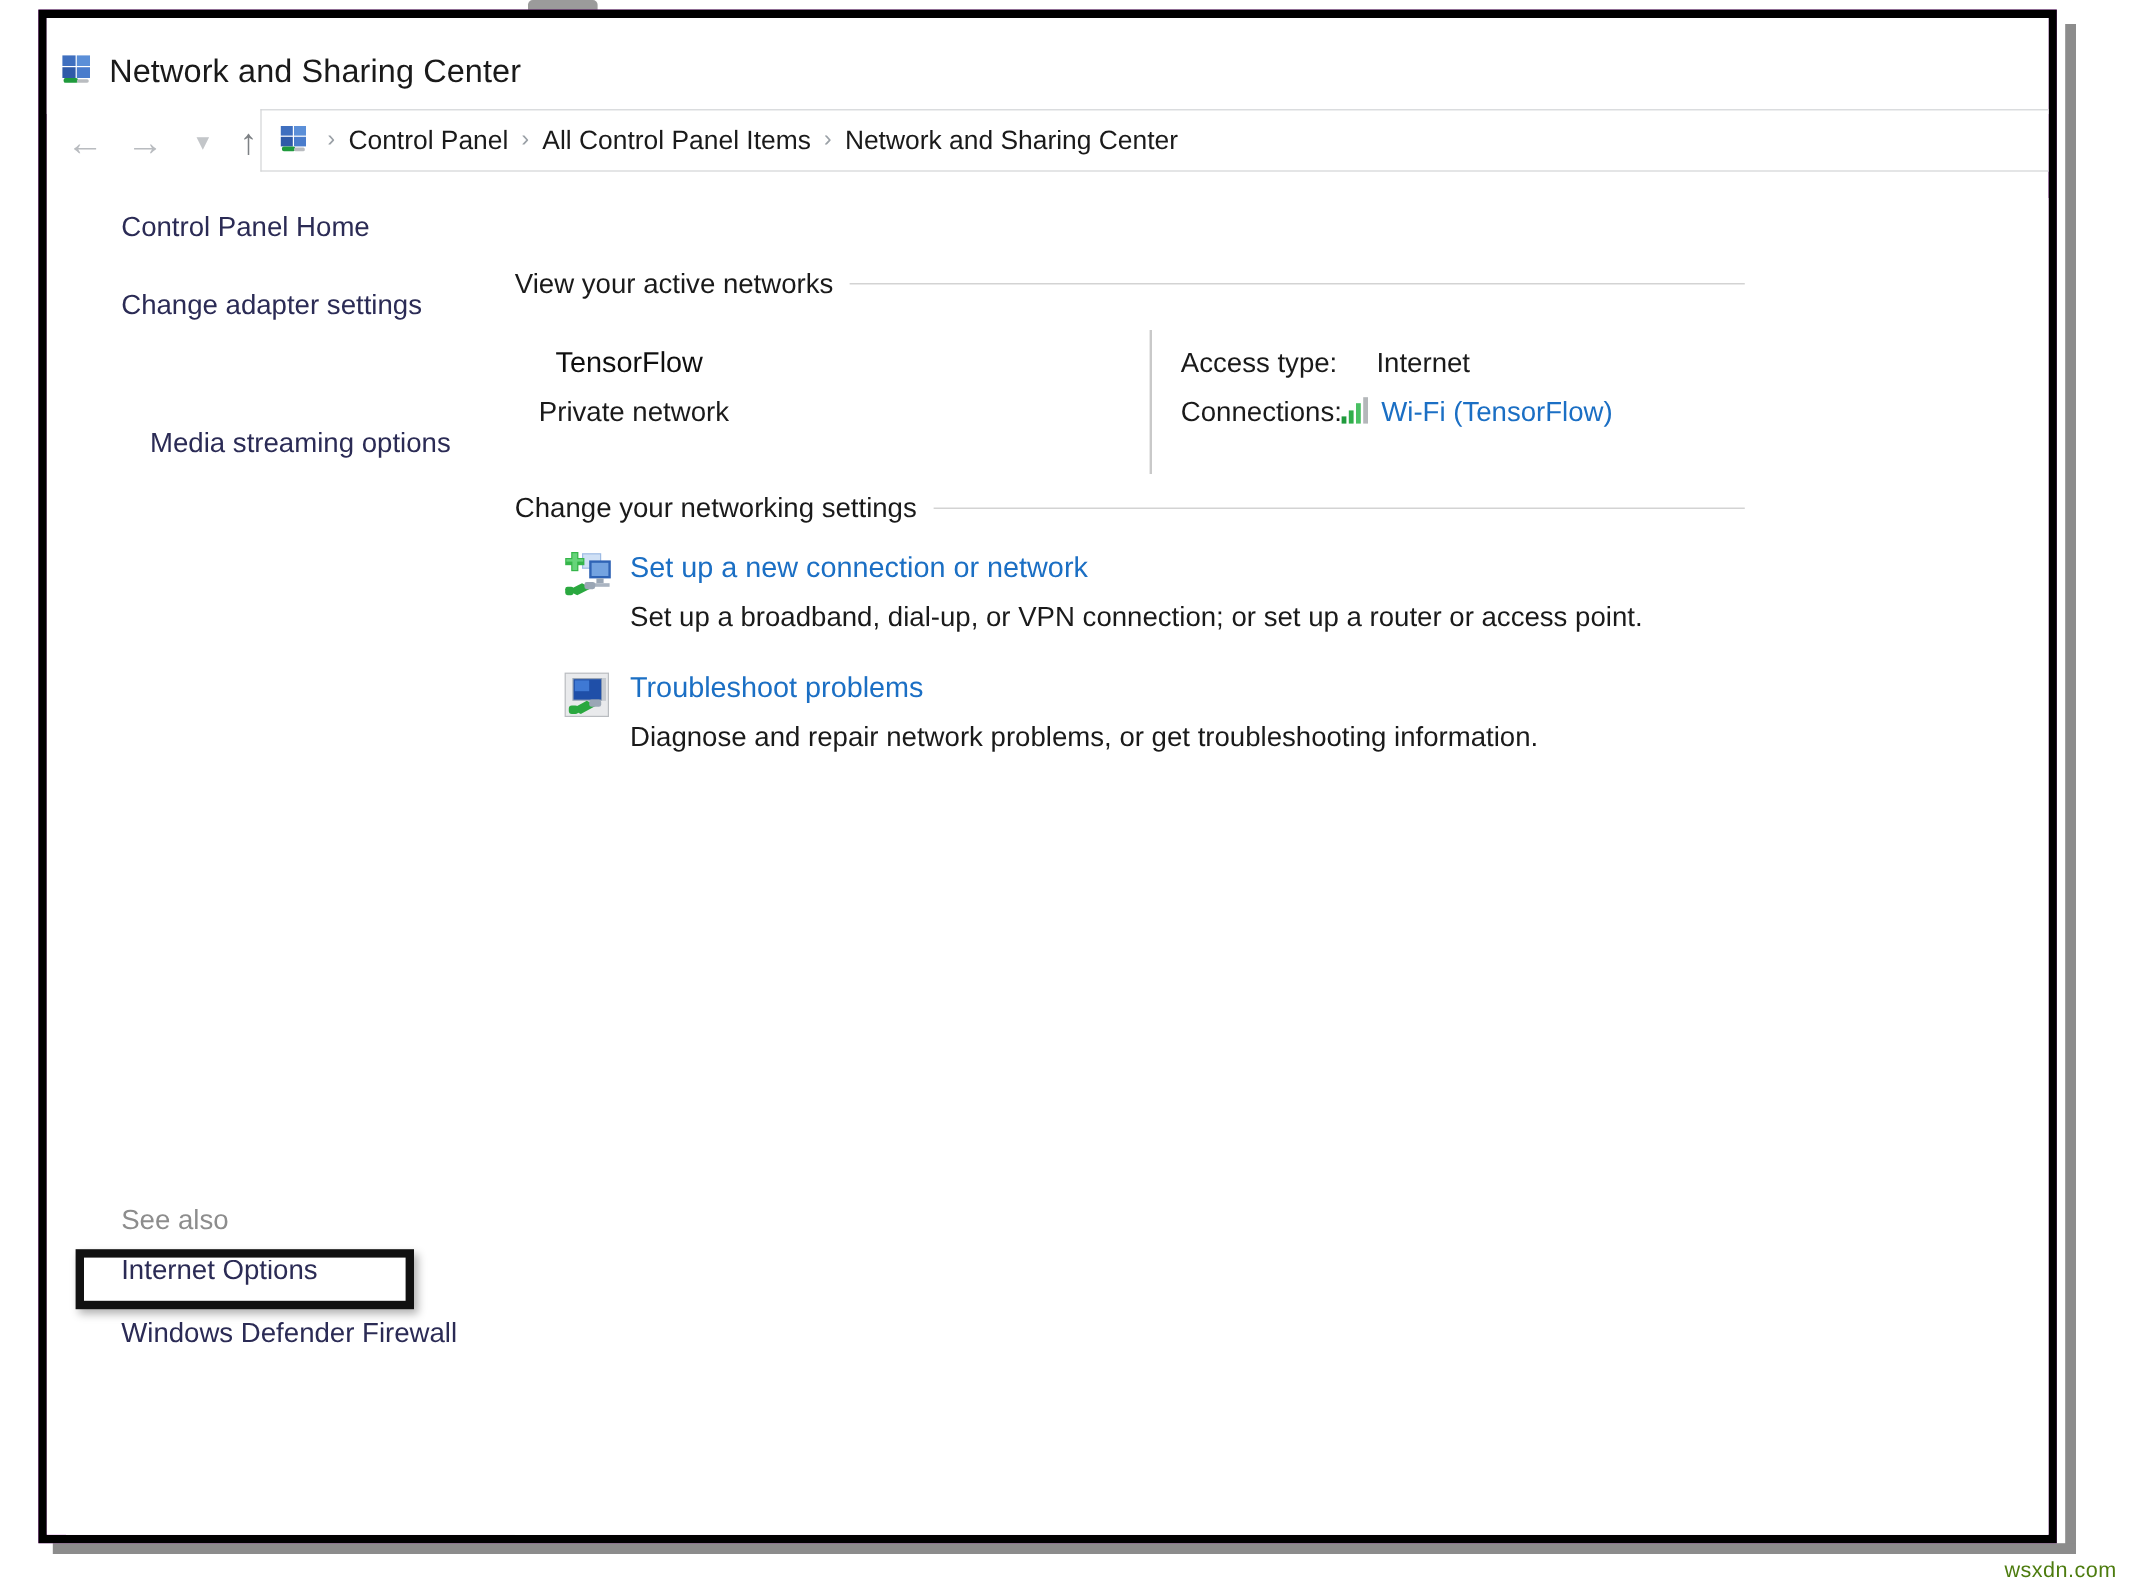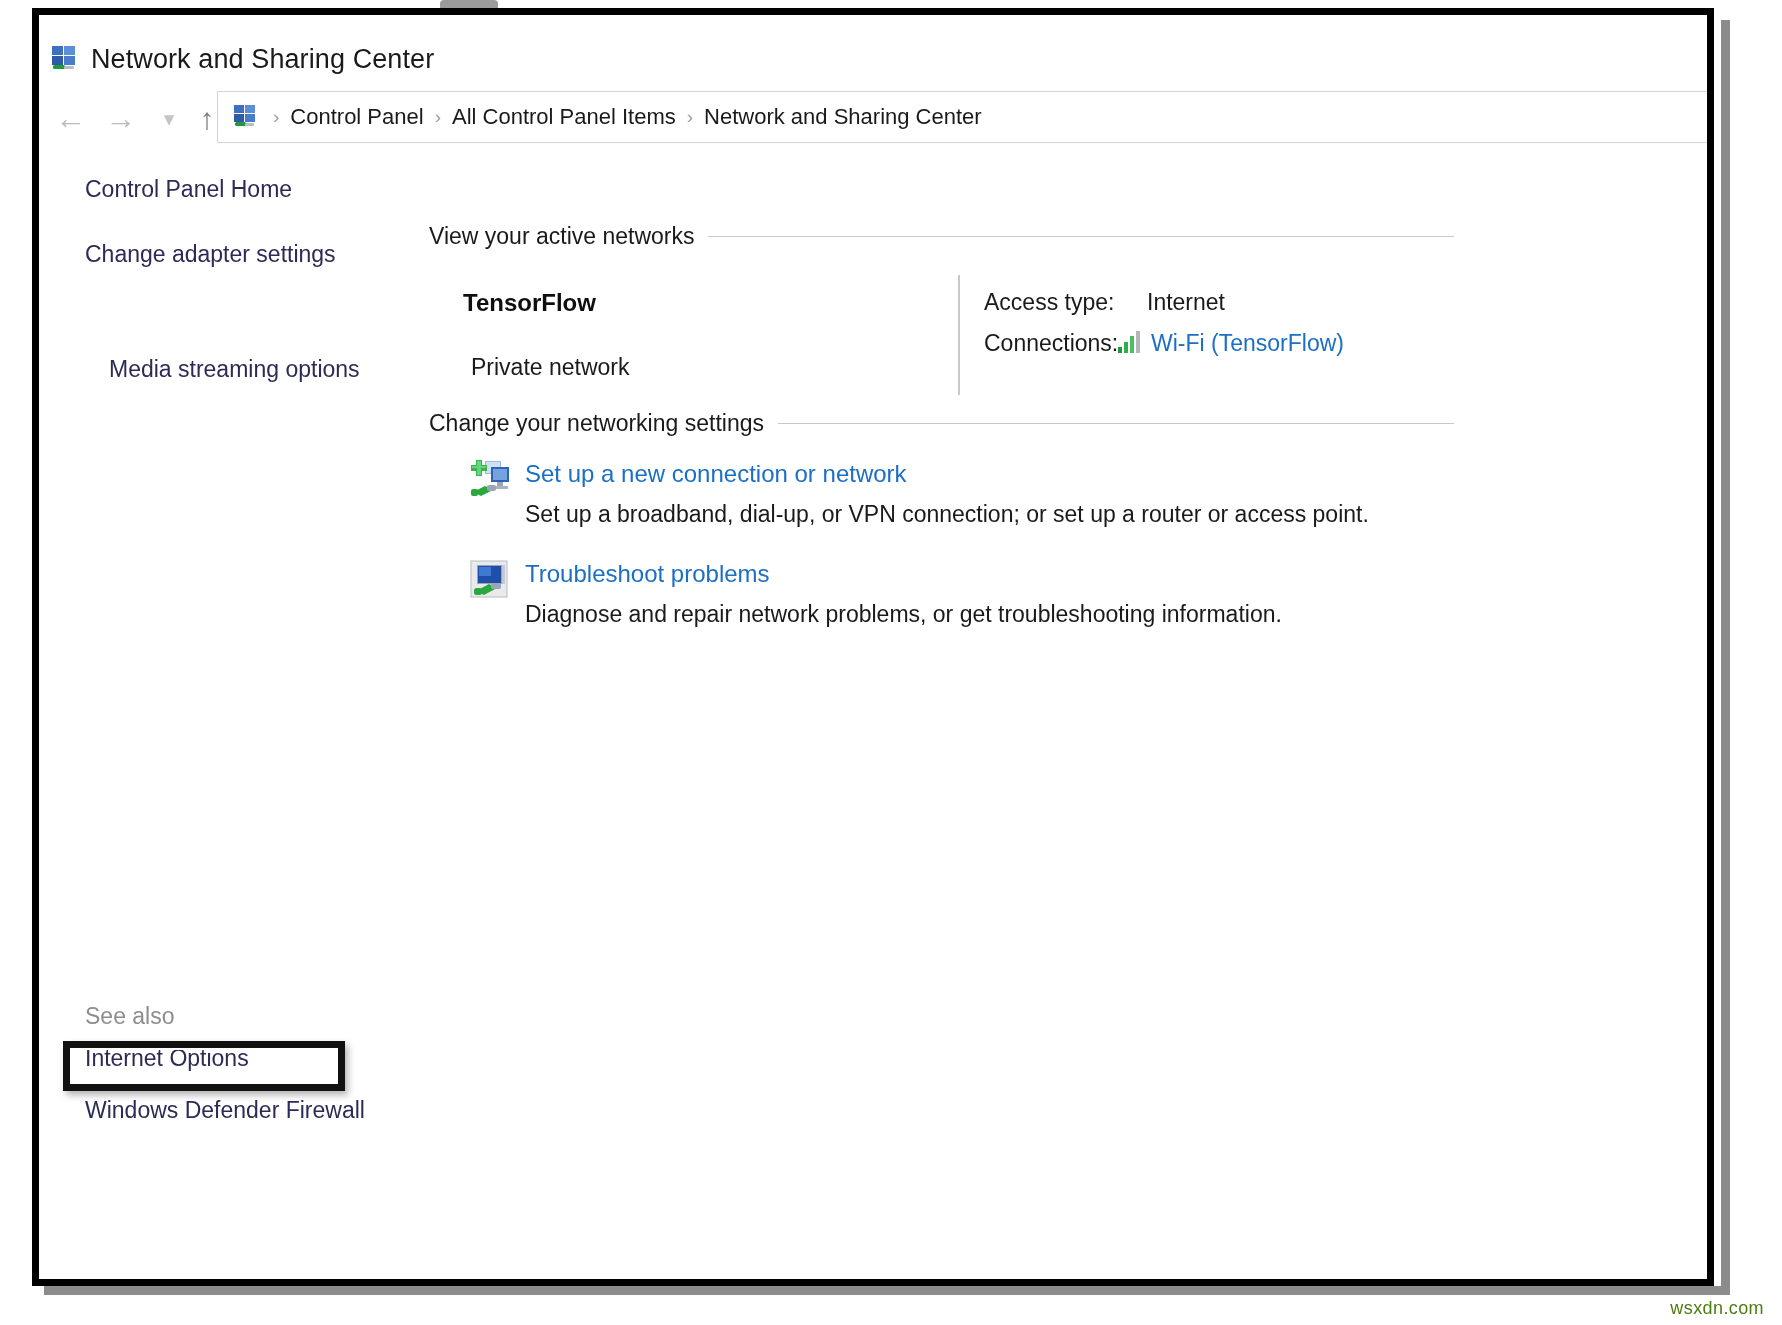--- a/index.html
+++ b/index.html
@@ -153,7 +153,7 @@
   
   #sidebar {
     position: absolute;
-    left: 0;
+    left: 16px;
     top: 150px;
     width: 390px;
     bottom: 0;

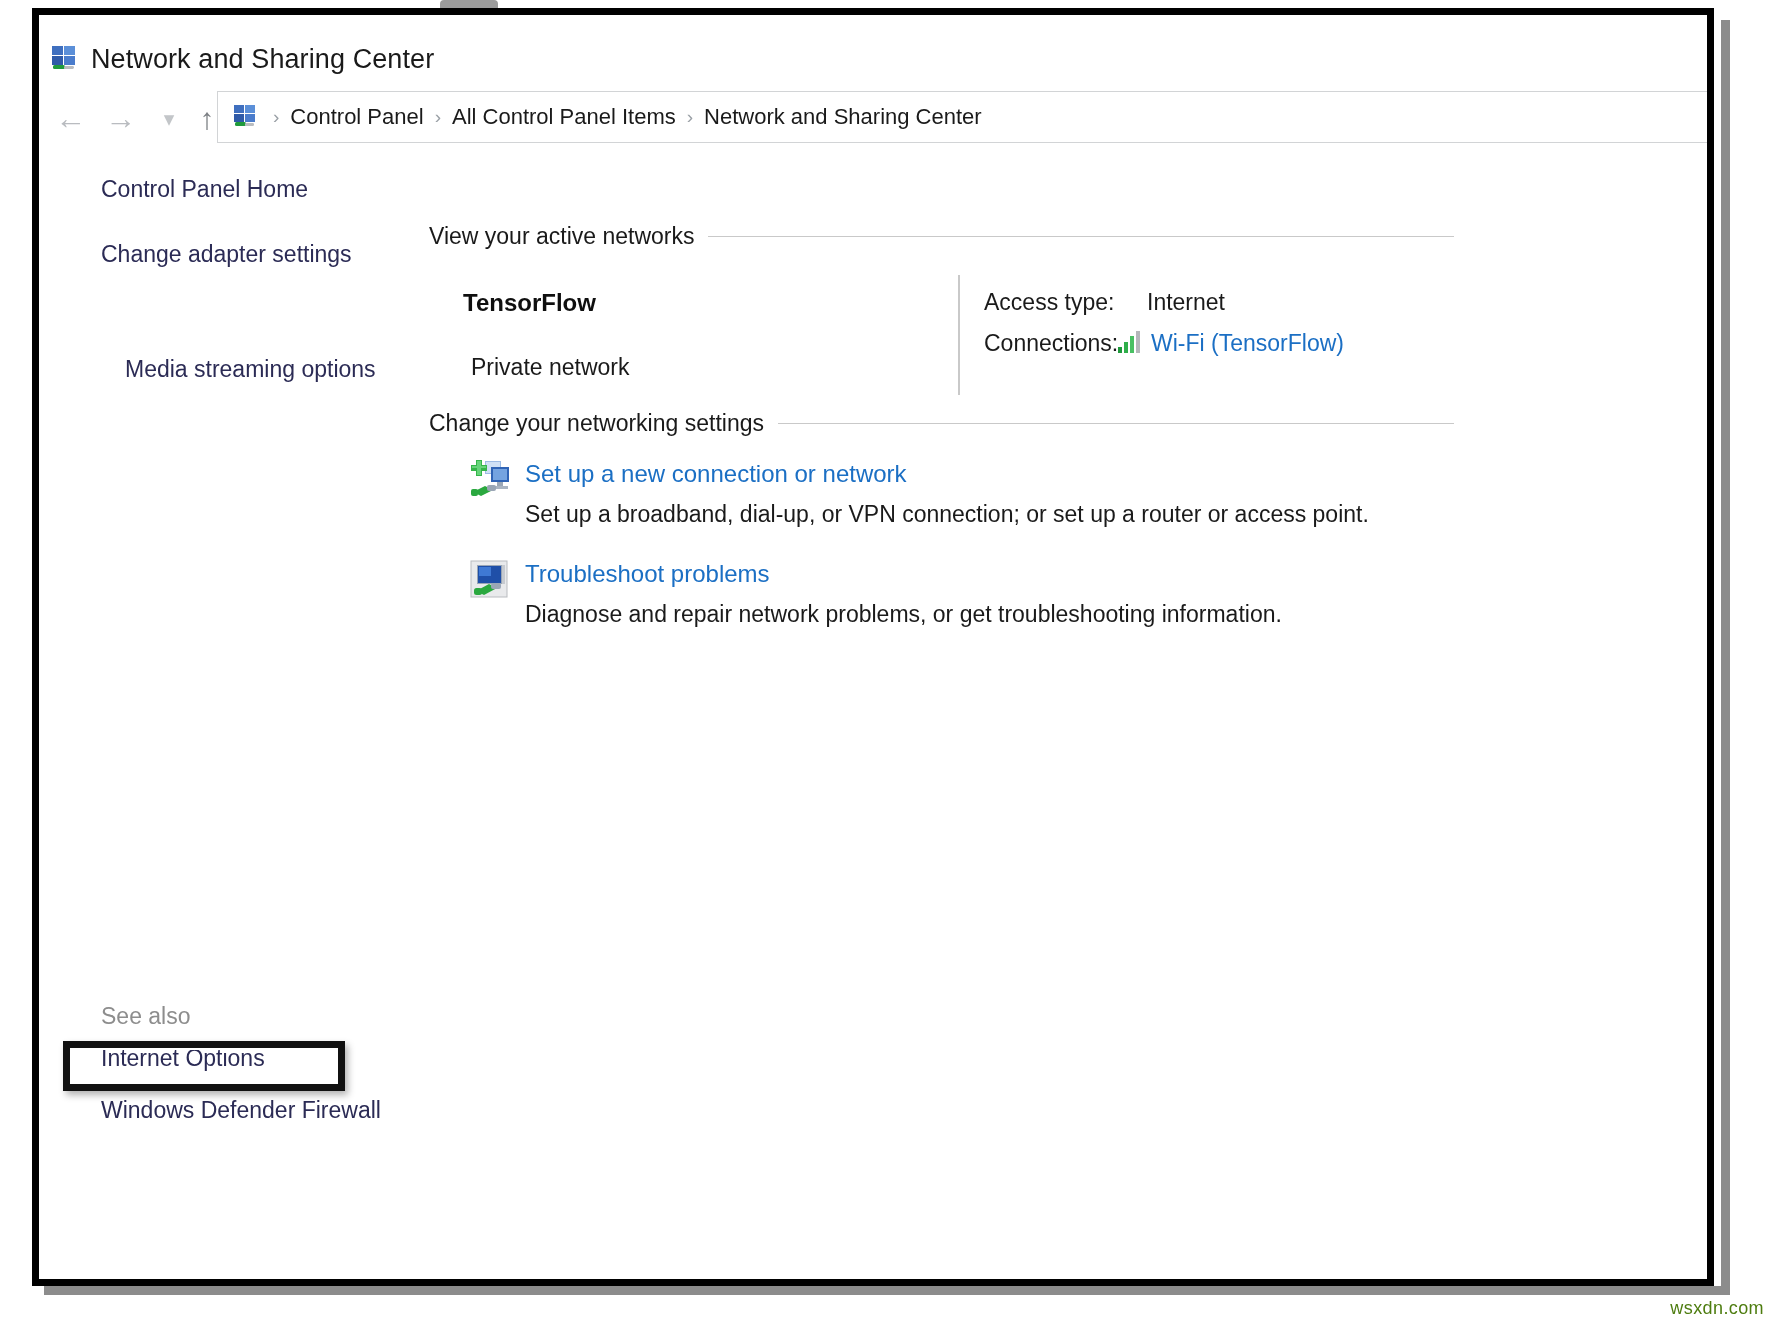--- a/index.html
+++ b/index.html
@@ -261,7 +261,7 @@
     left: 34px;
     top: 14px;
     font-size: 24px;
-    font-weight: bold;
+    font-weight: normal;
     color: #0f0f0f;
   }
   #net-type {

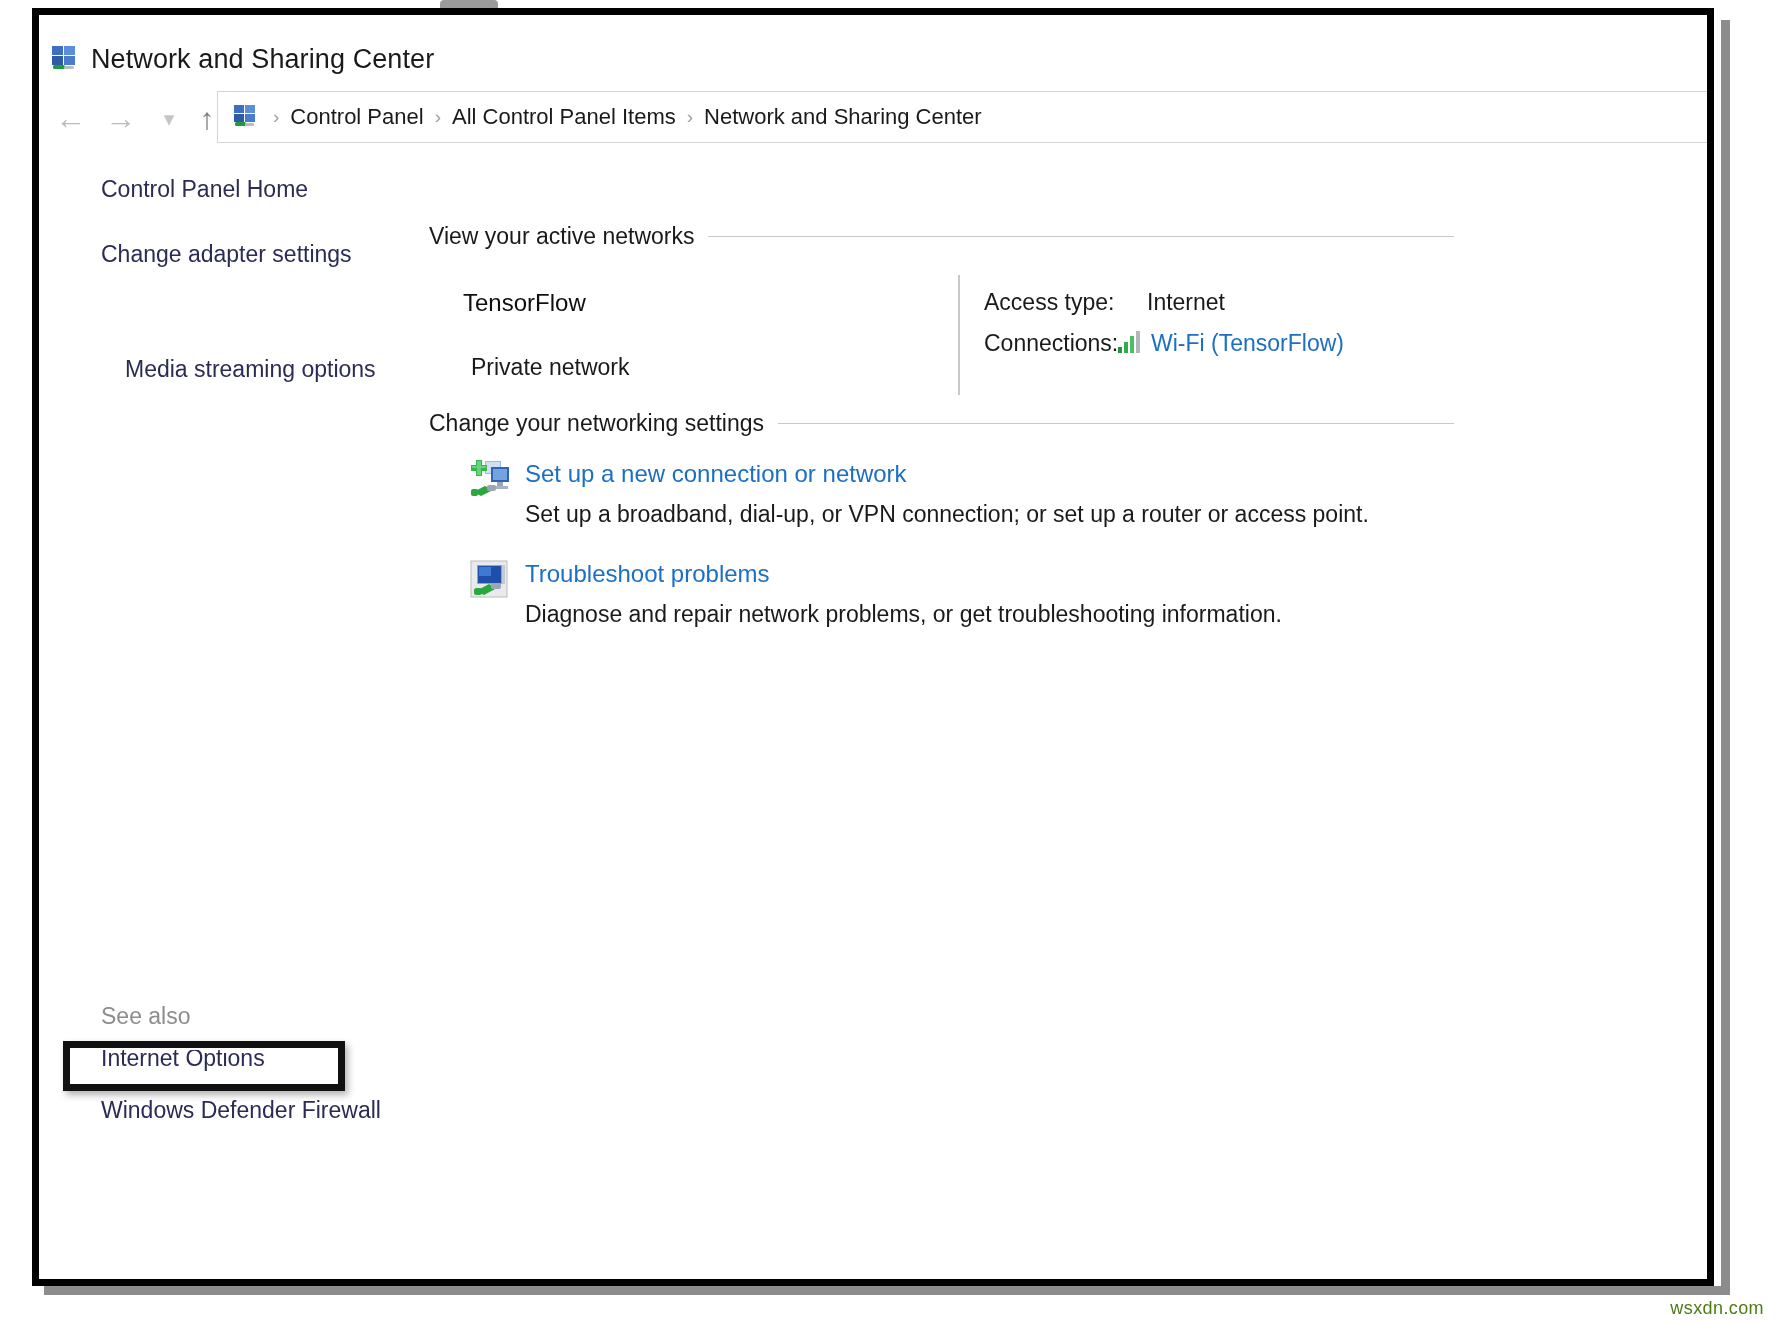--- a/index.html
+++ b/index.html
@@ -266,11 +266,10 @@
   }
   #net-type {
     position: absolute;
-    left: 42px;
+    left: 20px;
     top: 55px;
     font-size: 23px;
     color: #1a1a1a;
-    margin-top: 24px;
   }
   #net-divider {
     position: absolute;

